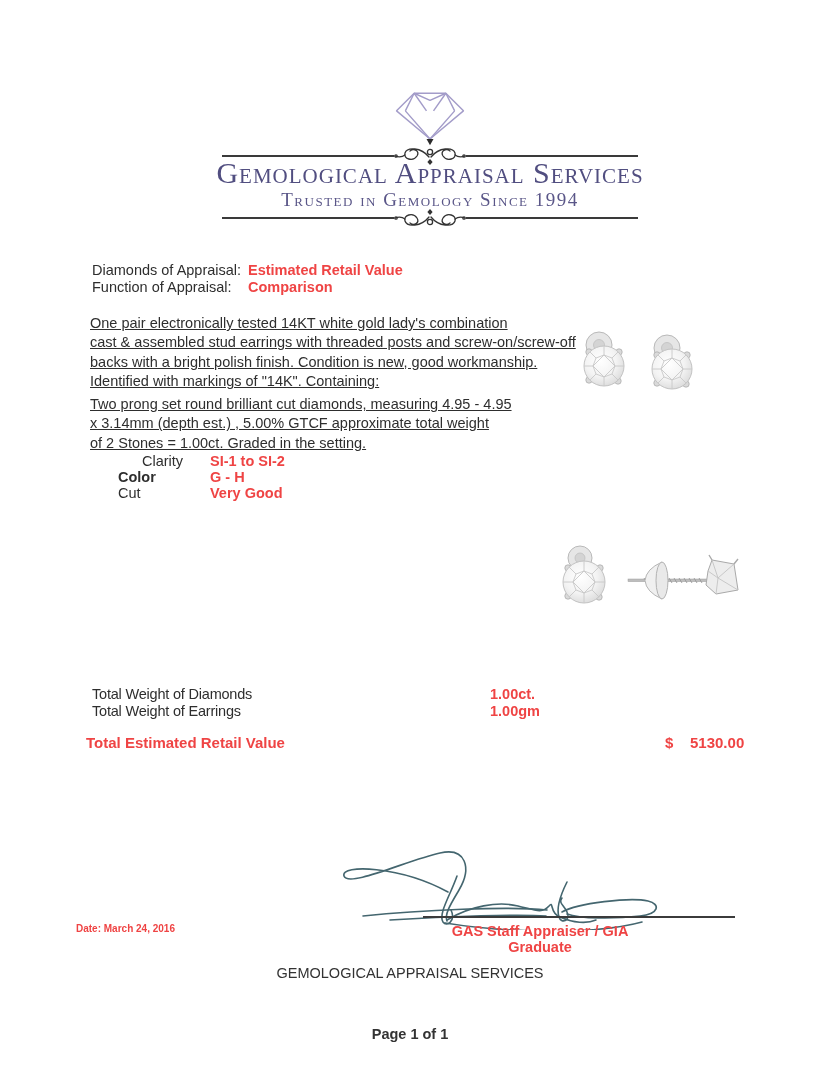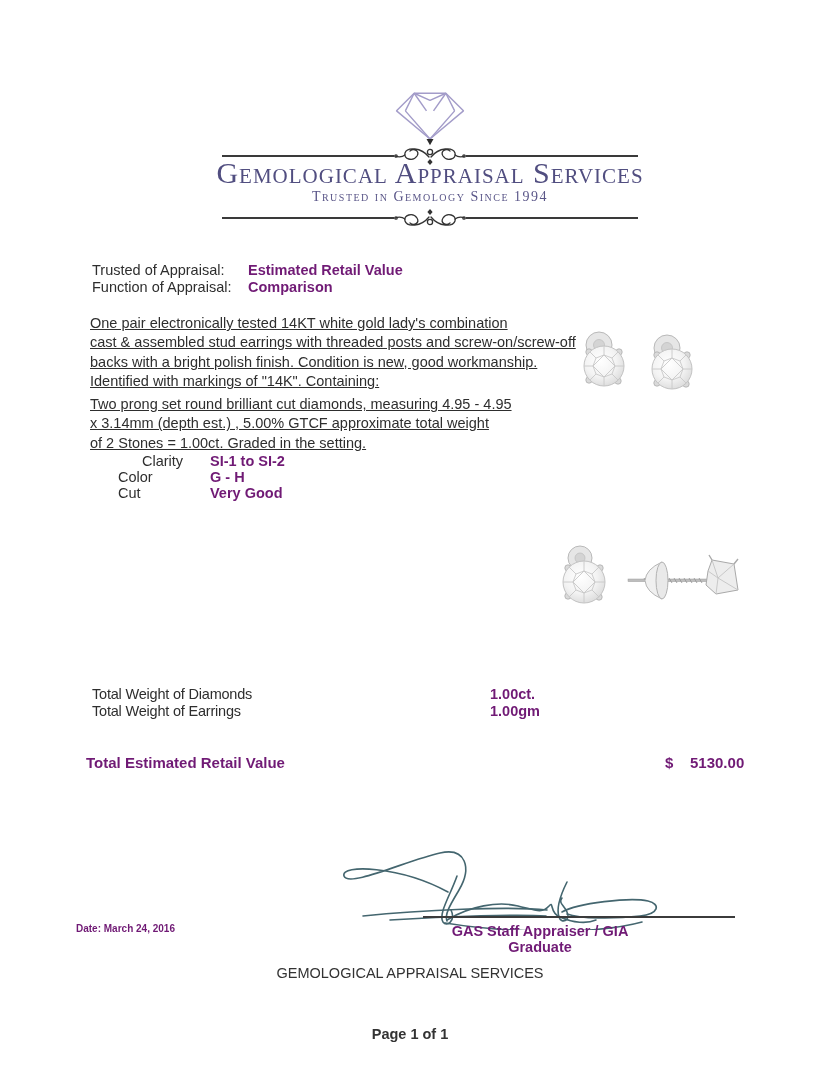--- a/index.html
+++ b/index.html
@@ -26,7 +26,7 @@
     font-family:"Liberation Serif", serif;
     font-variant:small-caps;
     color:#5a5688;
-    font-size:14px;letter-spacing:1.5px;
+    font-size:19px;letter-spacing:1.5px;
     text-align:center;width:800px;left:30px;top:189px;
   }
   .ornament-row{left:222px;width:416px;height:22px;display:flex;align-items:center;}

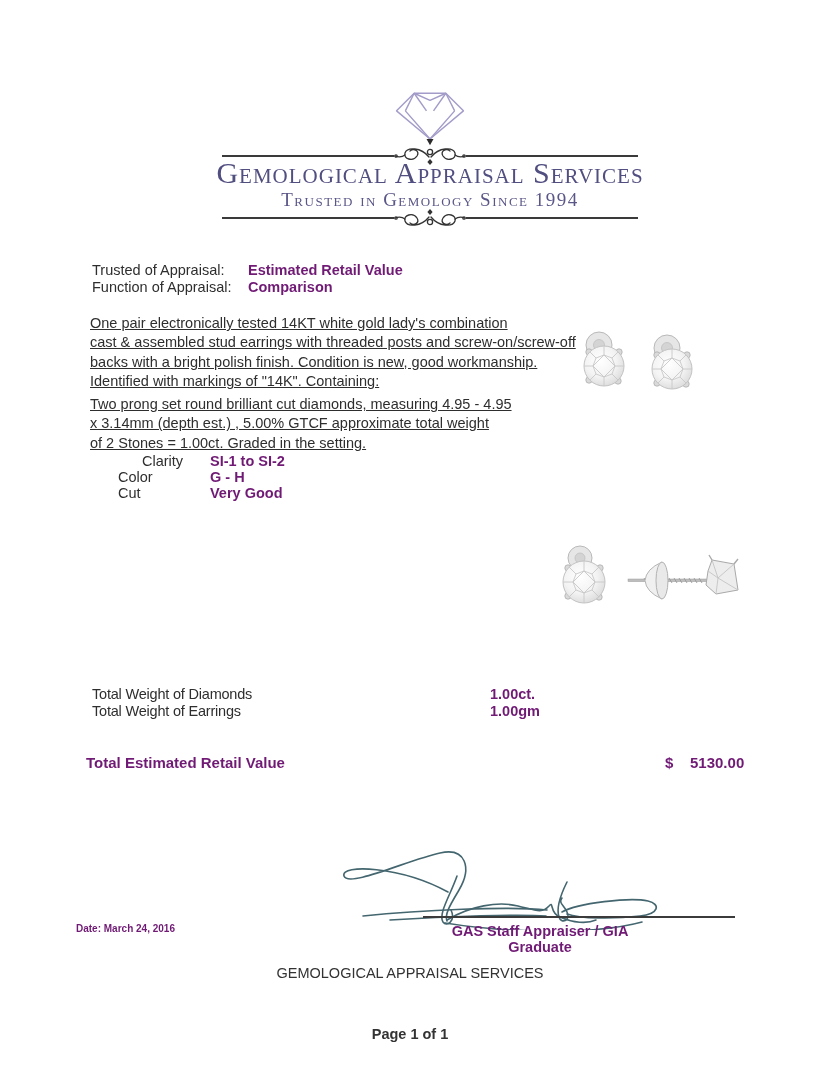--- a/index.html
+++ b/index.html
@@ -96,7 +96,7 @@
     <div class="orn-line"></div>
   </div>
 
-  <div class="abs row16" style="left:92px;top:262px;">Trusted of Appraisal:</div>
+  <div class="abs row16" style="left:92px;top:262px;">Diamonds of Appraisal:</div>
   <div class="abs row16 b" style="left:248px;top:262px;">Estimated Retail Value</div>
   <div class="abs row16" style="left:92px;top:279px;">Function of Appraisal:</div>
   <div class="abs row16 b" style="left:248px;top:279px;">Comparison</div>

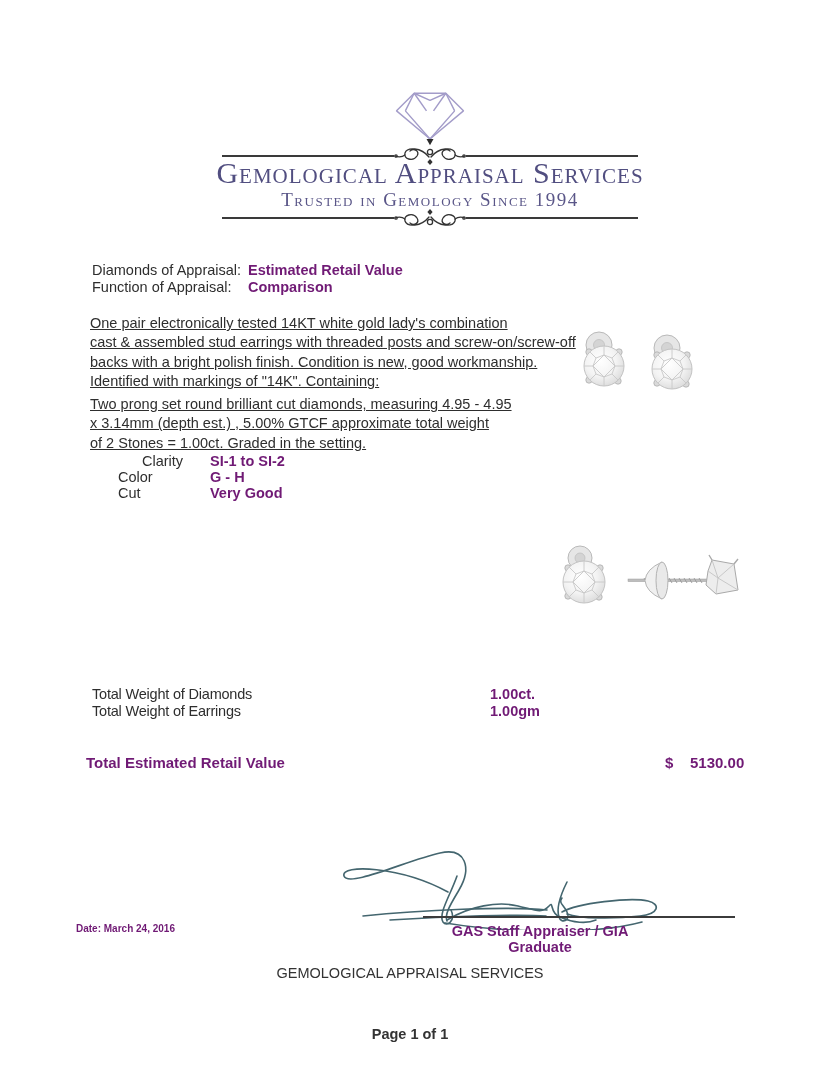--- a/index.html
+++ b/index.html
@@ -10,7 +10,7 @@
   }
   .page{position:absolute;left:0;top:0;width:829px;height:894px;background:#fff;}
   .abs{position:absolute;}
-  .b{font-weight:bold;color:#701a75;}
+  .b{font-weight:bold;color:#ef4444;}
   .body-text{font-size:14.5px;line-height:19.3px;text-decoration:underline;}
   .pre{white-space:pre-line;}
 

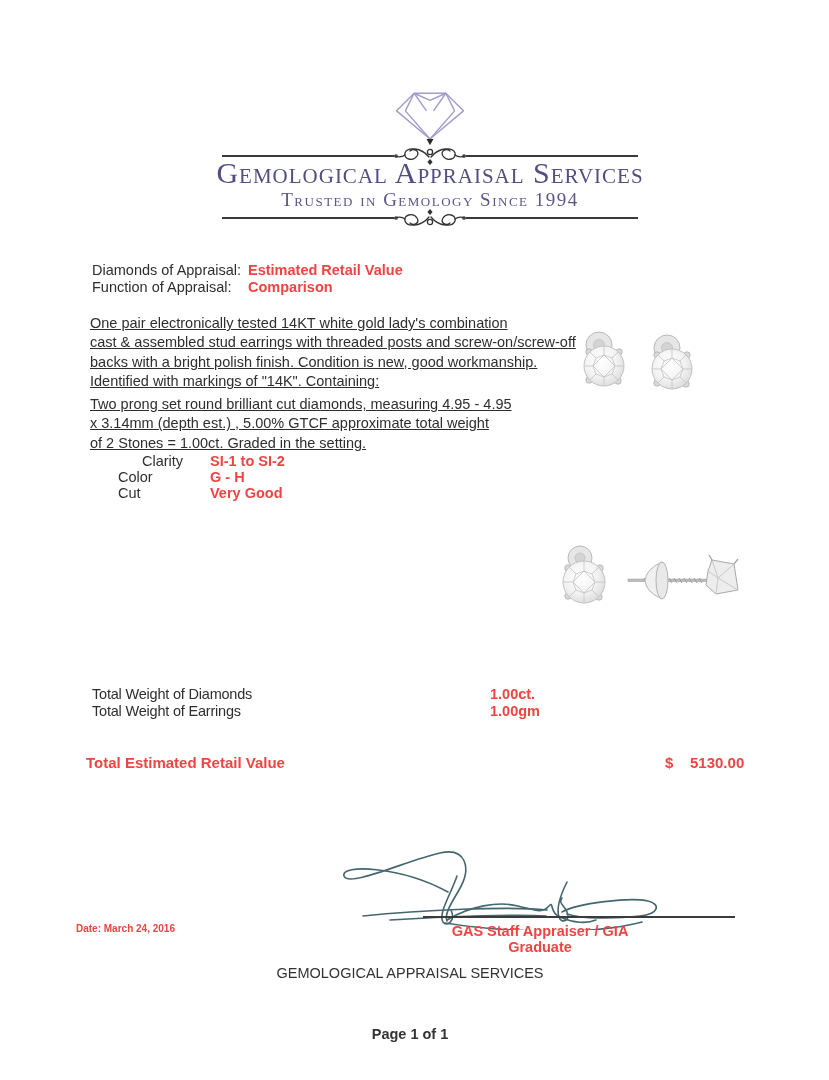--- a/index.html
+++ b/index.html
@@ -111,7 +111,7 @@
 
   <div class="abs row16" style="left:118px;top:453px;margin-left:24px;">Clarity</div>
   <div class="abs row16 b" style="left:210px;top:453px;">SI-1 to SI-2</div>
-  <div class="abs row16" style="left:118px;top:469px;">Color</div>
+  <div class="abs row16" style="left:118px;top:469px;font-weight:bold;">Color</div>
   <div class="abs row16 b" style="left:210px;top:469px;">G - H</div>
   <div class="abs row16" style="left:118px;top:485px;">Cut</div>
   <div class="abs row16 b" style="left:210px;top:485px;">Very Good</div>

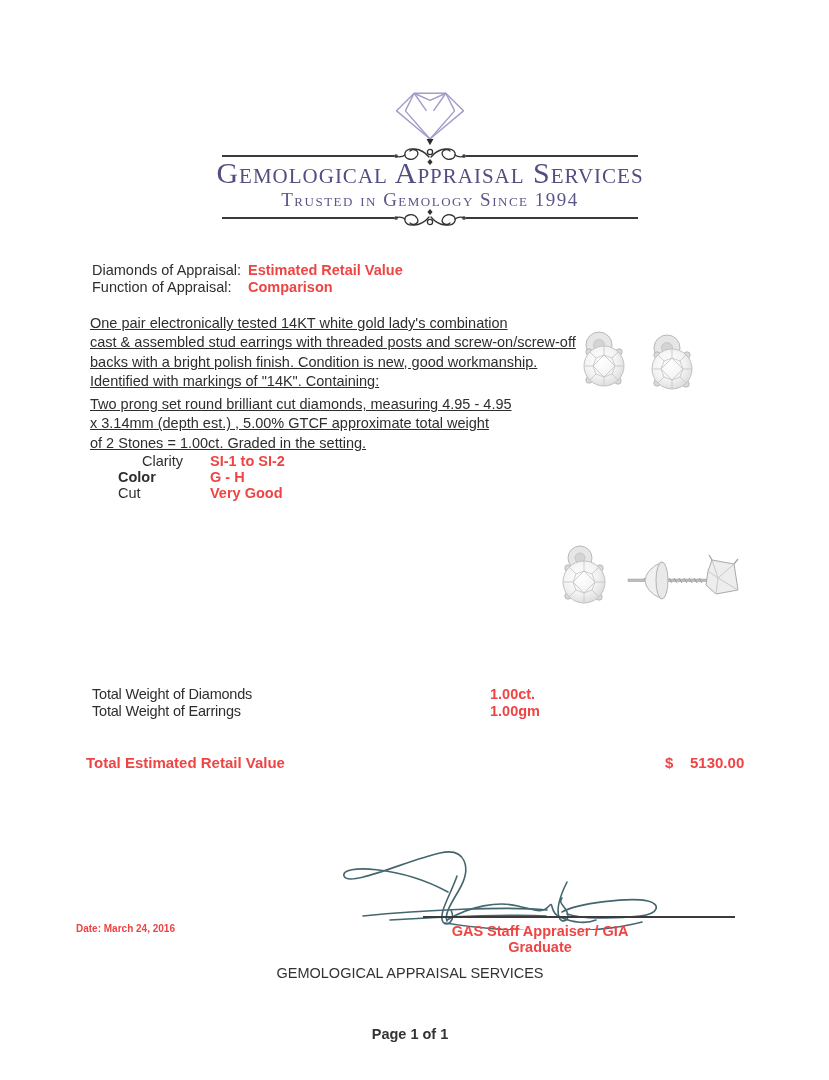--- a/index.html
+++ b/index.html
@@ -36,7 +36,7 @@
 
   
   .totals-label{left:92px;font-size:14.5px;letter-spacing:-0.2px;}
-  .grand-total{font-size:15px;margin-top:20px;}
+  .grand-total{font-size:15px;}
 
   
   .sig-line{left:423px;top:916px;width:312px;border-top:2.5px solid #3b3b3b;}

